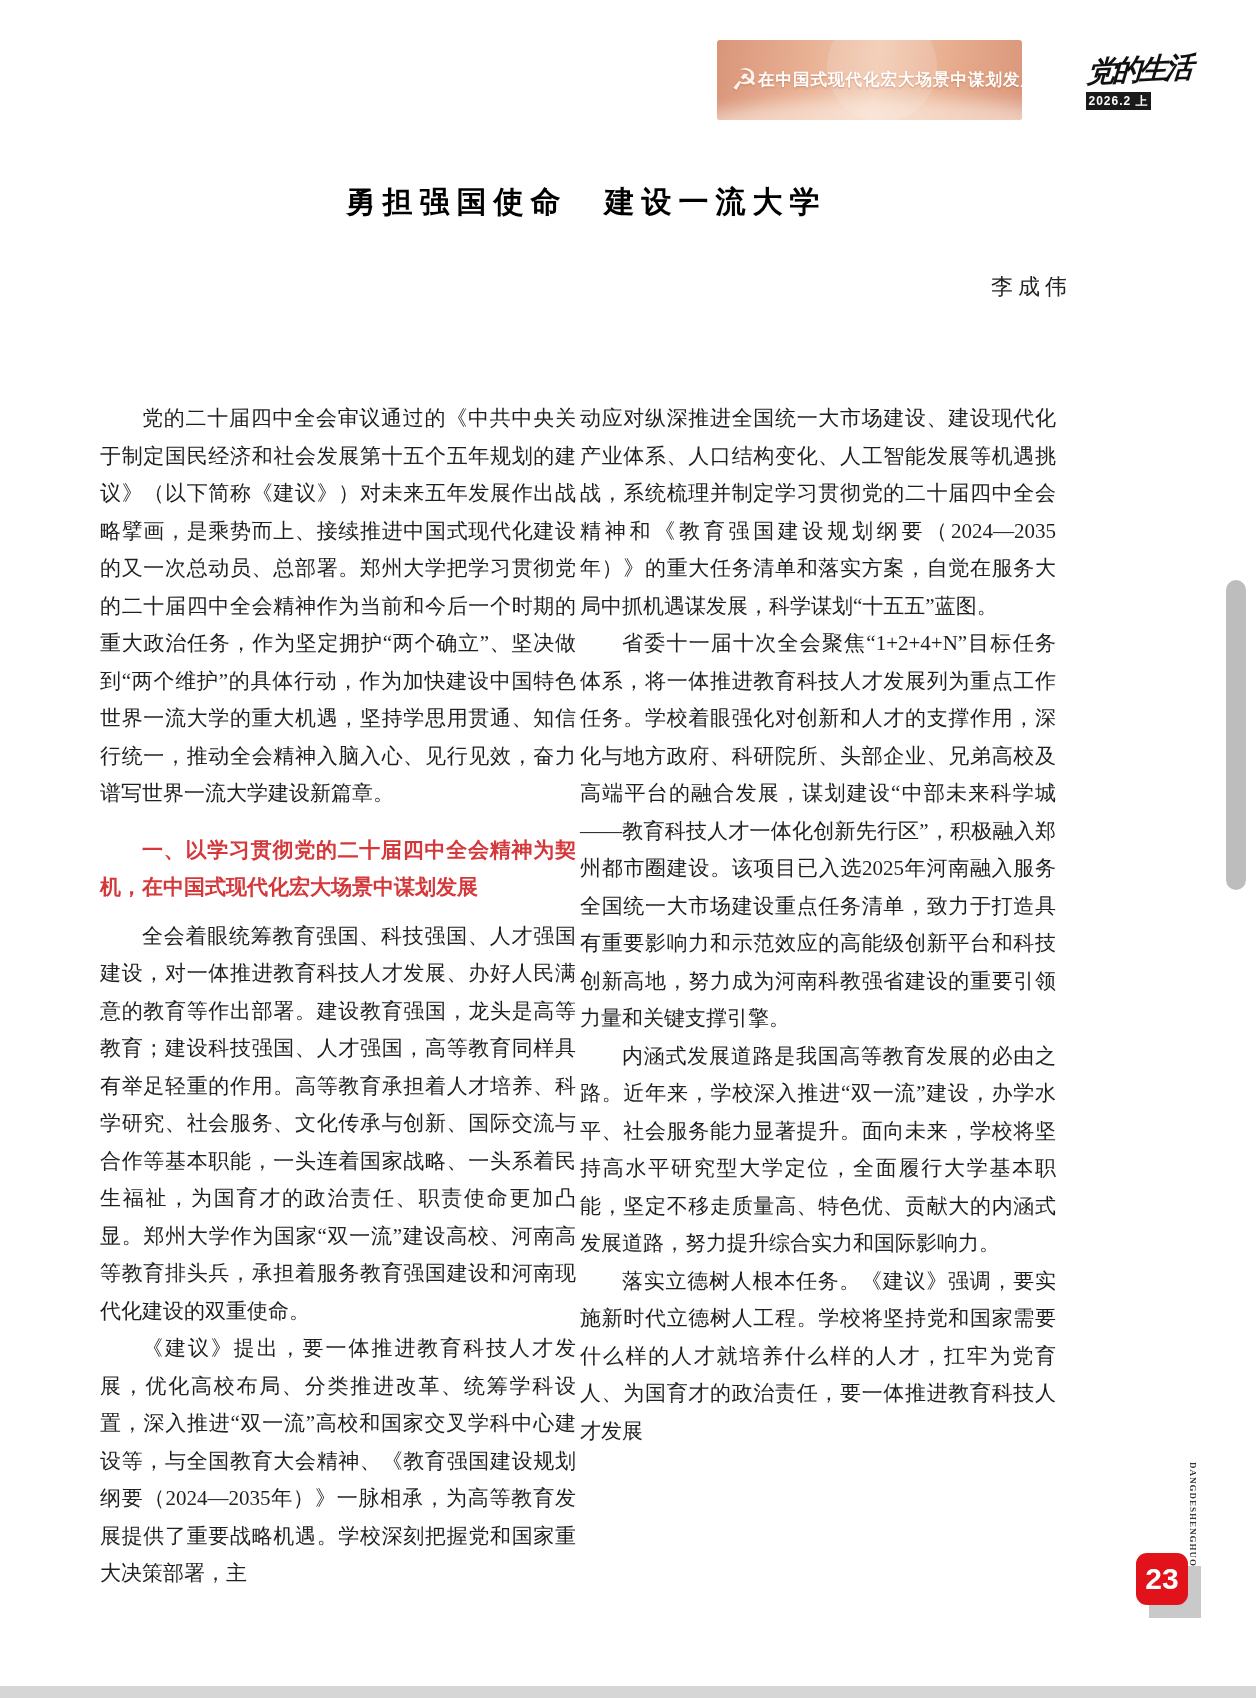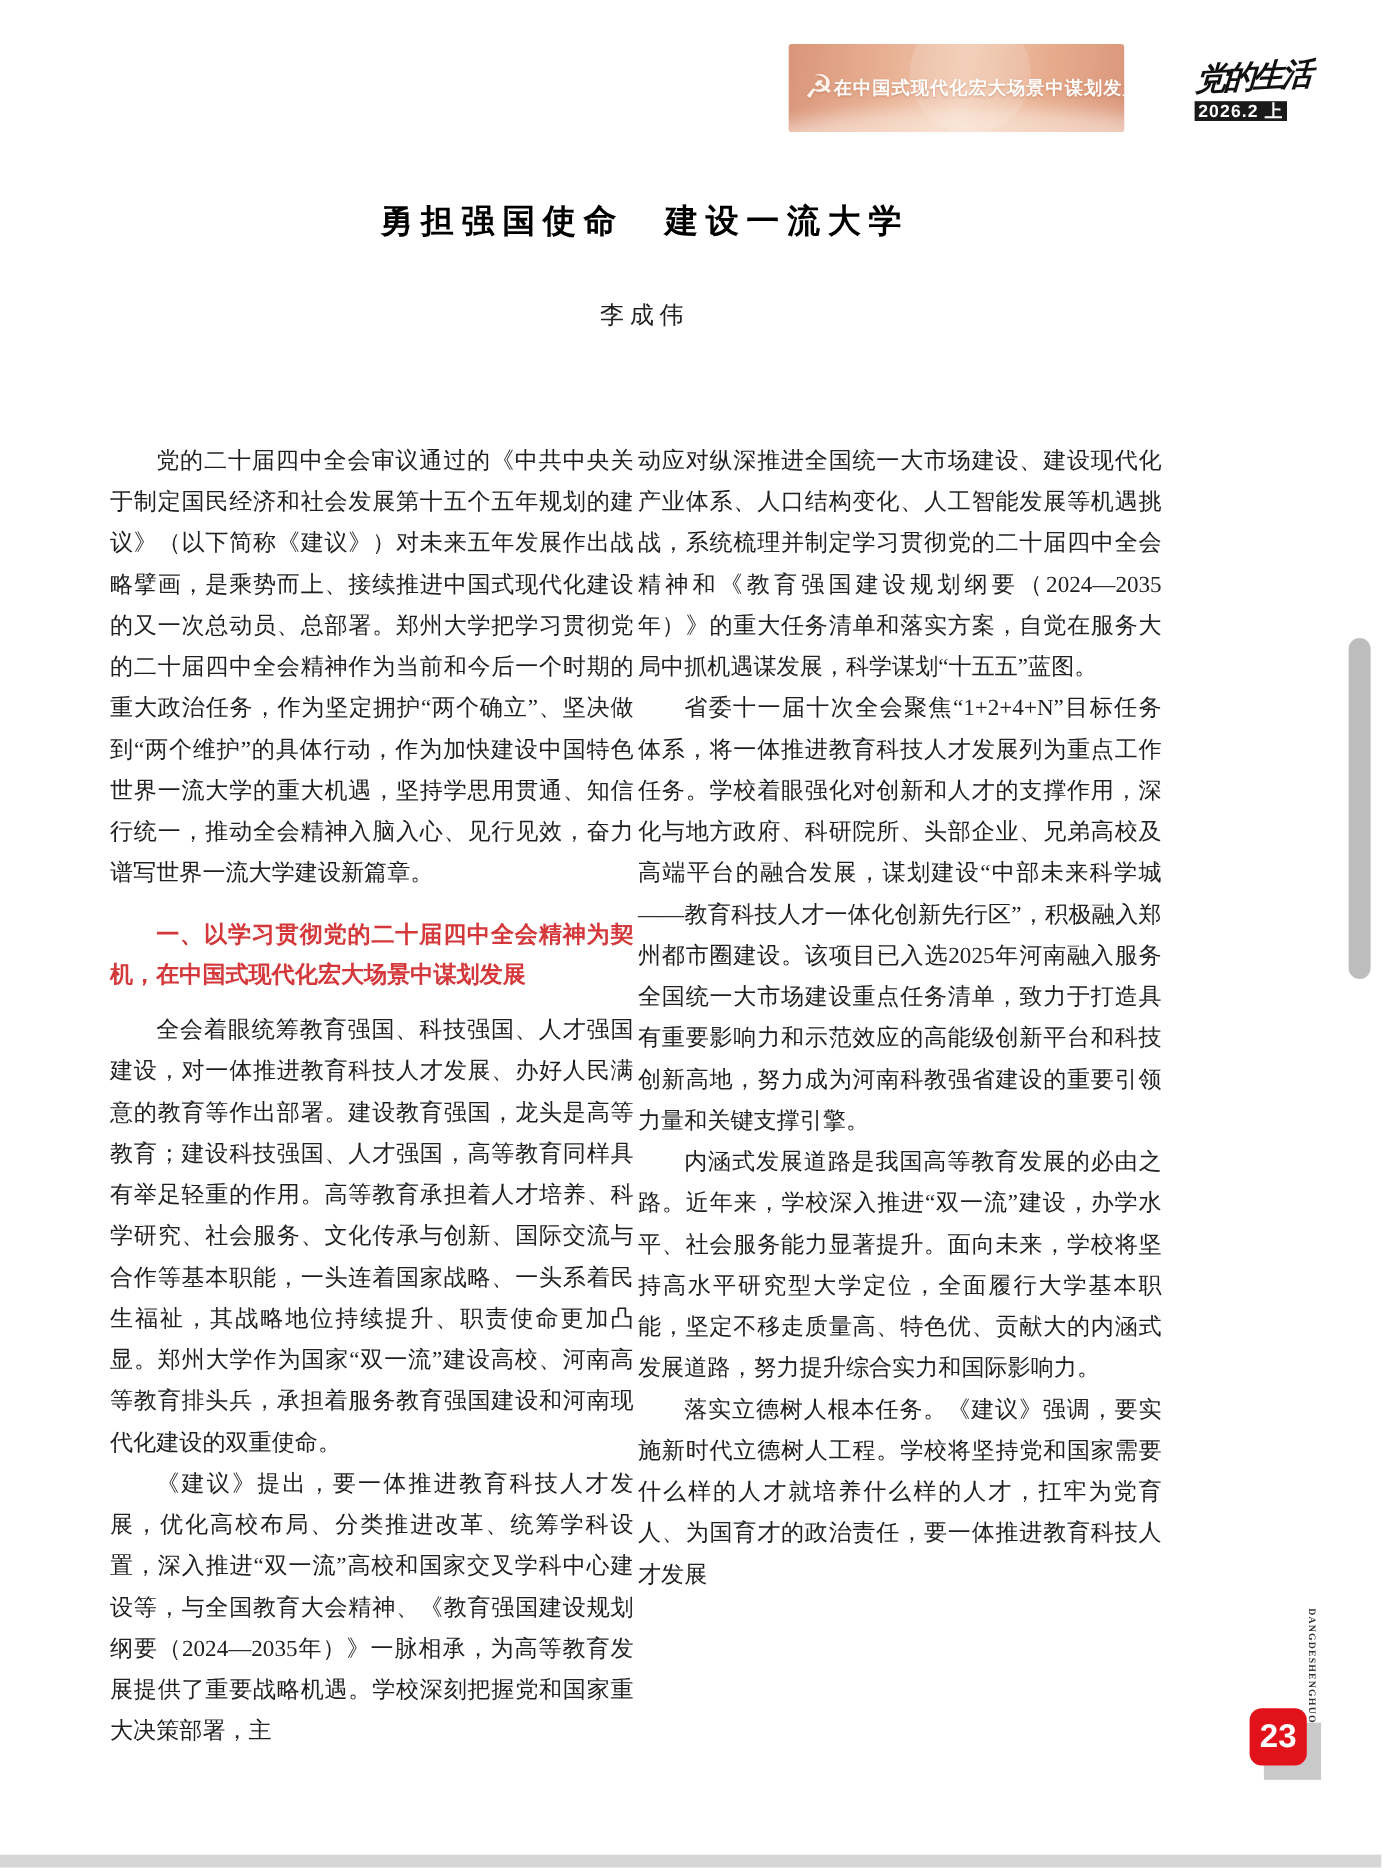--- a/index.html
+++ b/index.html
@@ -41,9 +41,9 @@
     transform:rotate(-3deg) skewX(-6deg);transform-origin:left bottom;
   }
   .logo-issue{
-    margin-top:4px;background:#1a1a1a;color:#fff;width:84px;height:18px;
+    margin-top:4px;background:#1a1a1a;color:#fff;width:65px;height:18px;
     display:flex;align-items:center;justify-content:center;
-    font-family:"Liberation Sans","DejaVu Sans",sans-serif;font-weight:bold;font-size:16px;
+    font-family:"Liberation Sans","DejaVu Sans",sans-serif;font-weight:bold;font-size:12px;
     letter-spacing:1px;
   }
   

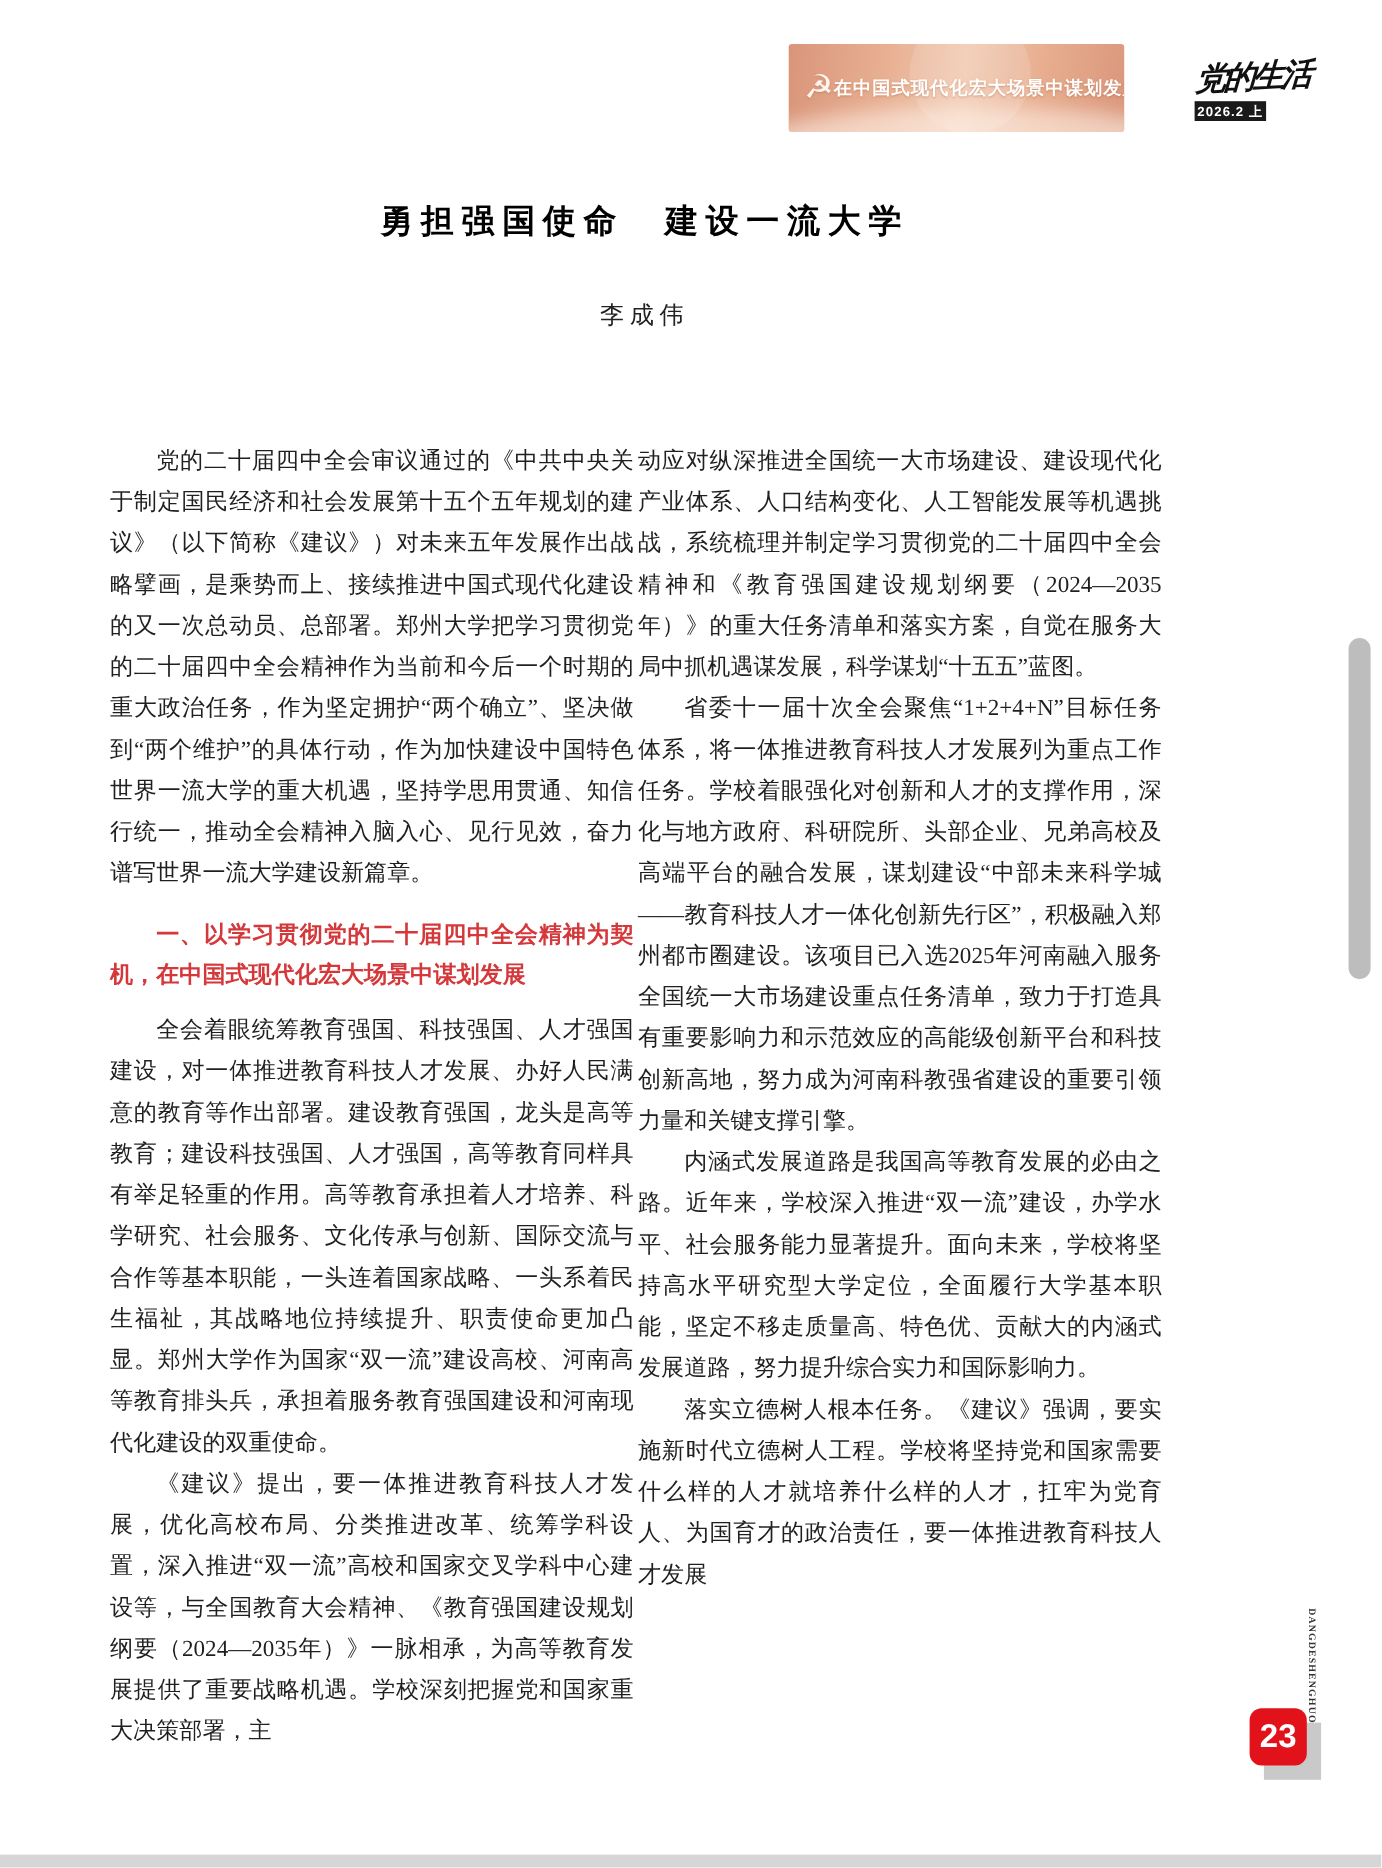--- a/index.html
+++ b/index.html
@@ -55,6 +55,7 @@
   .article-author{
     margin-top:42px;font-size:22px;letter-spacing:5px;color:#222;
     font-family:"Liberation Sans","DejaVu Sans",sans-serif;
+    text-align:right;
   }
   
   .columns{position:absolute;left:100px;top:400px;width:972px;display:flex;gap:4px;}

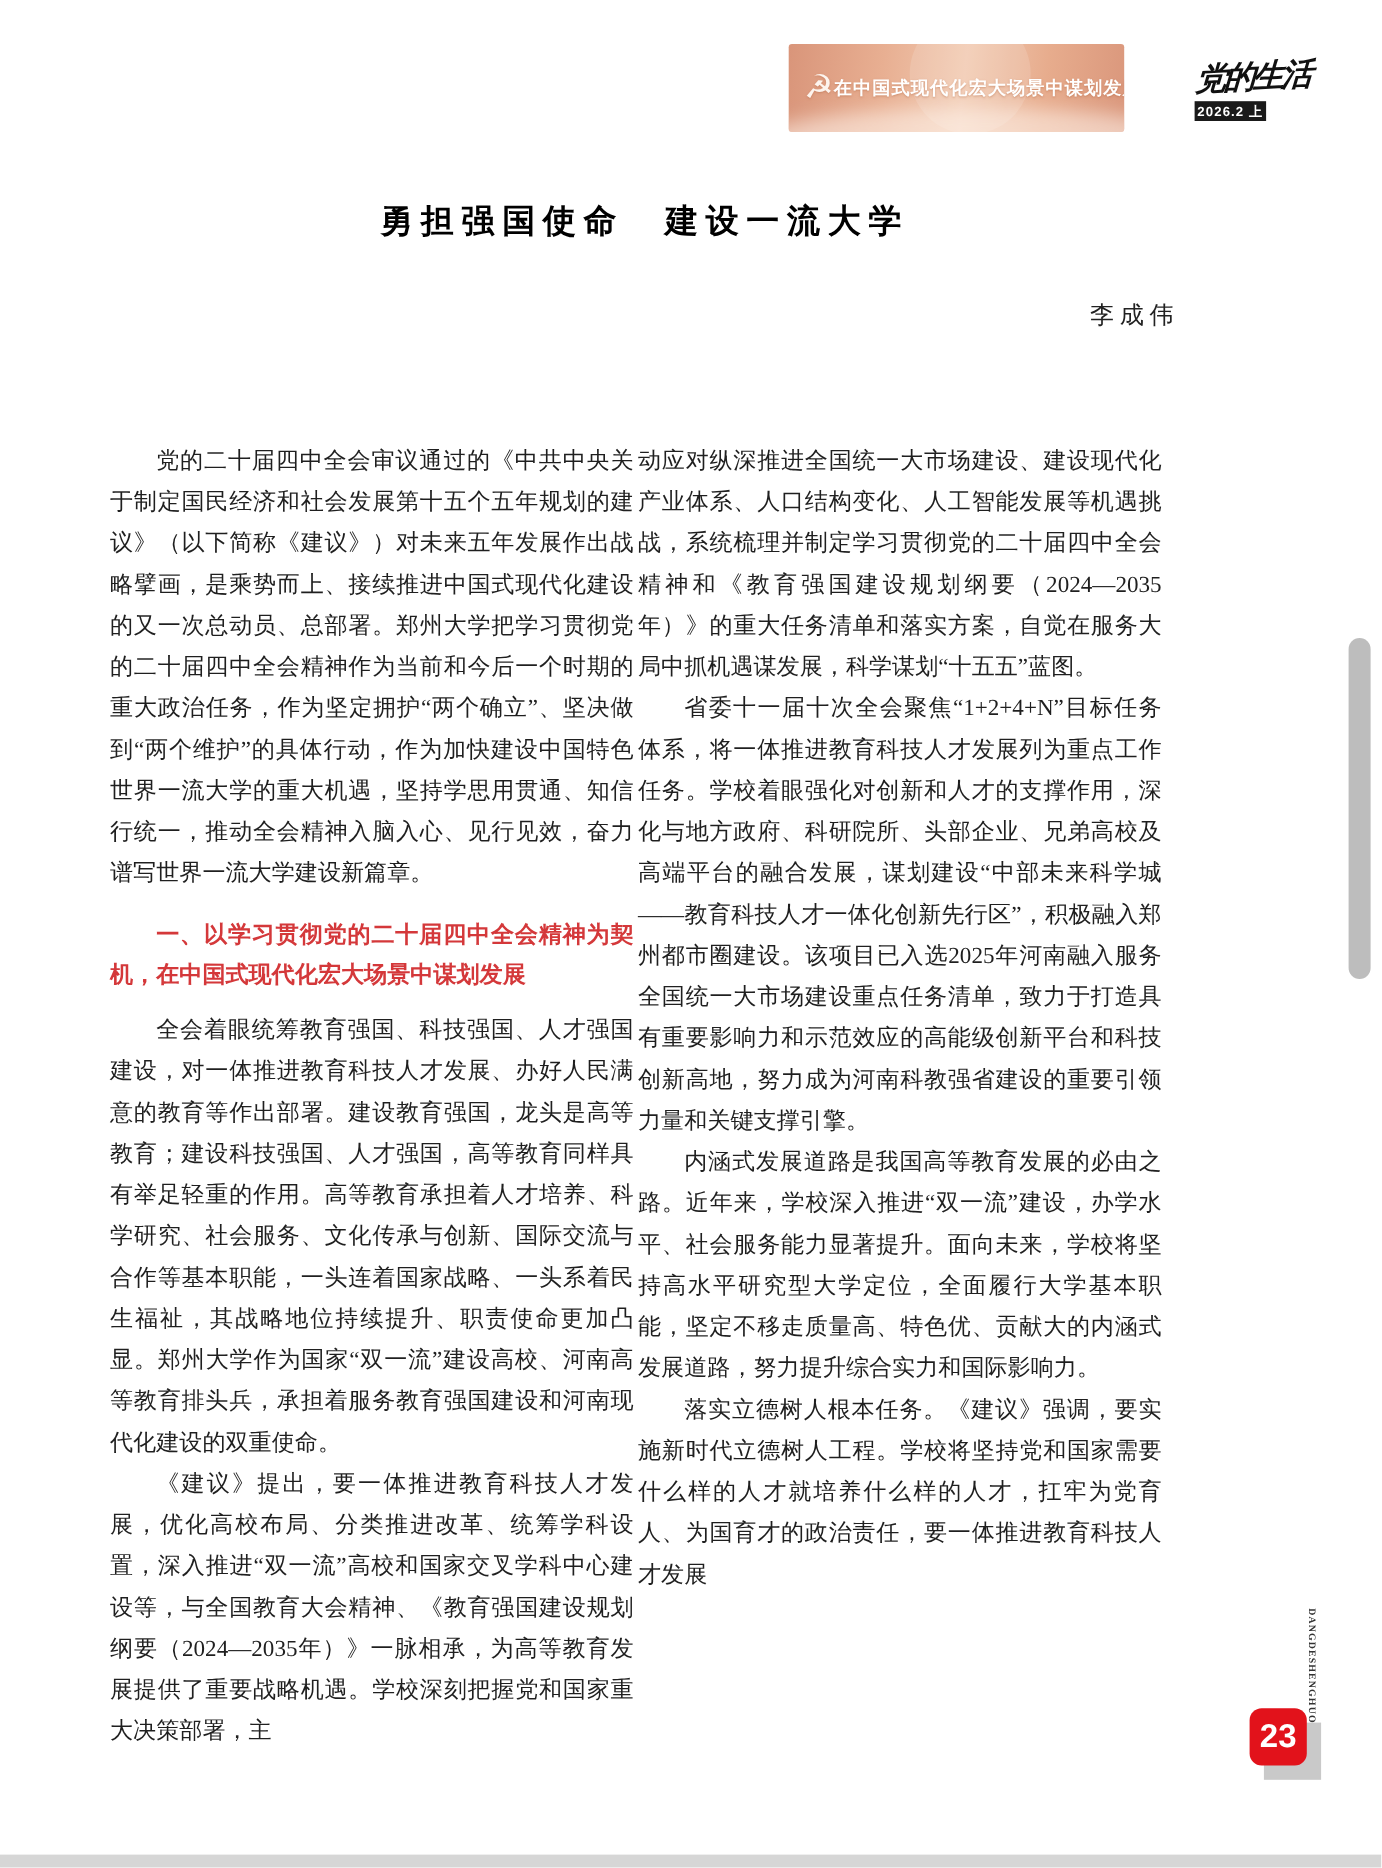--- a/index.html
+++ b/index.html
@@ -118,7 +118,7 @@
     <div class="col">
         <div class="para">党的二十届四中全会审议通过的《中共中央关于制定国民经济和社会发展第十五个五年规划的建议》（以下简称《建议》）对未来五年发展作出战略擘画，是乘势而上、接续推进中国式现代化建设的又一次总动员、总部署。郑州大学把学习贯彻党的二十届四中全会精神作为当前和今后一个时期的重大政治任务，作为坚定拥护“两个确立”、坚决做到“两个维护”的具体行动，作为加快建设中国特色世界一流大学的重大机遇，坚持学思用贯通、知信行统一，推动全会精神入脑入心、见行见效，奋力谱写世界一流大学建设新篇章。</div>
         <div class="sec-heading">一、以学习贯彻党的二十届四中全会精神为契机，在中国式现代化宏大场景中谋划发展</div>
-        <div class="para">全会着眼统筹教育强国、科技强国、人才强国建设，对一体推进教育科技人才发展、办好人民满意的教育等作出部署。建设教育强国，龙头是高等教育；建设科技强国、人才强国，高等教育同样具有举足轻重的作用。高等教育承担着人才培养、科学研究、社会服务、文化传承与创新、国际交流与合作等基本职能，一头连着国家战略、一头系着民生福祉，其战略地位持续提升、职责使命更加凸显。郑州大学作为国家“双一流”建设高校、河南高等教育排头兵，承担着服务教育强国建设和河南现代化建设的双重使命。</div>
+        <div class="para">全会着眼统筹教育强国、科技强国、人才强国建设，对一体推进教育科技人才发展、办好人民满意的教育等作出部署。建设教育强国，龙头是高等教育；建设科技强国、人才强国，高等教育同样具有举足轻重的作用。高等教育承担着人才培养、科学研究、社会服务、文化传承与创新、国际交流与合作等基本职能，一头连着国家战略、一头系着民生福祉，为国育才的政治责任、职责使命更加凸显。郑州大学作为国家“双一流”建设高校、河南高等教育排头兵，承担着服务教育强国建设和河南现代化建设的双重使命。</div>
         <div class="para">《建议》提出，要一体推进教育科技人才发展，优化高校布局、分类推进改革、统筹学科设置，深入推进“双一流”高校和国家交叉学科中心建设等，与全国教育大会精神、《教育强国建设规划纲要（2024—2035年）》一脉相承，为高等教育发展提供了重要战略机遇。学校深刻把握党和国家重大决策部署，主</div>
       </div>
     <div class="col">

